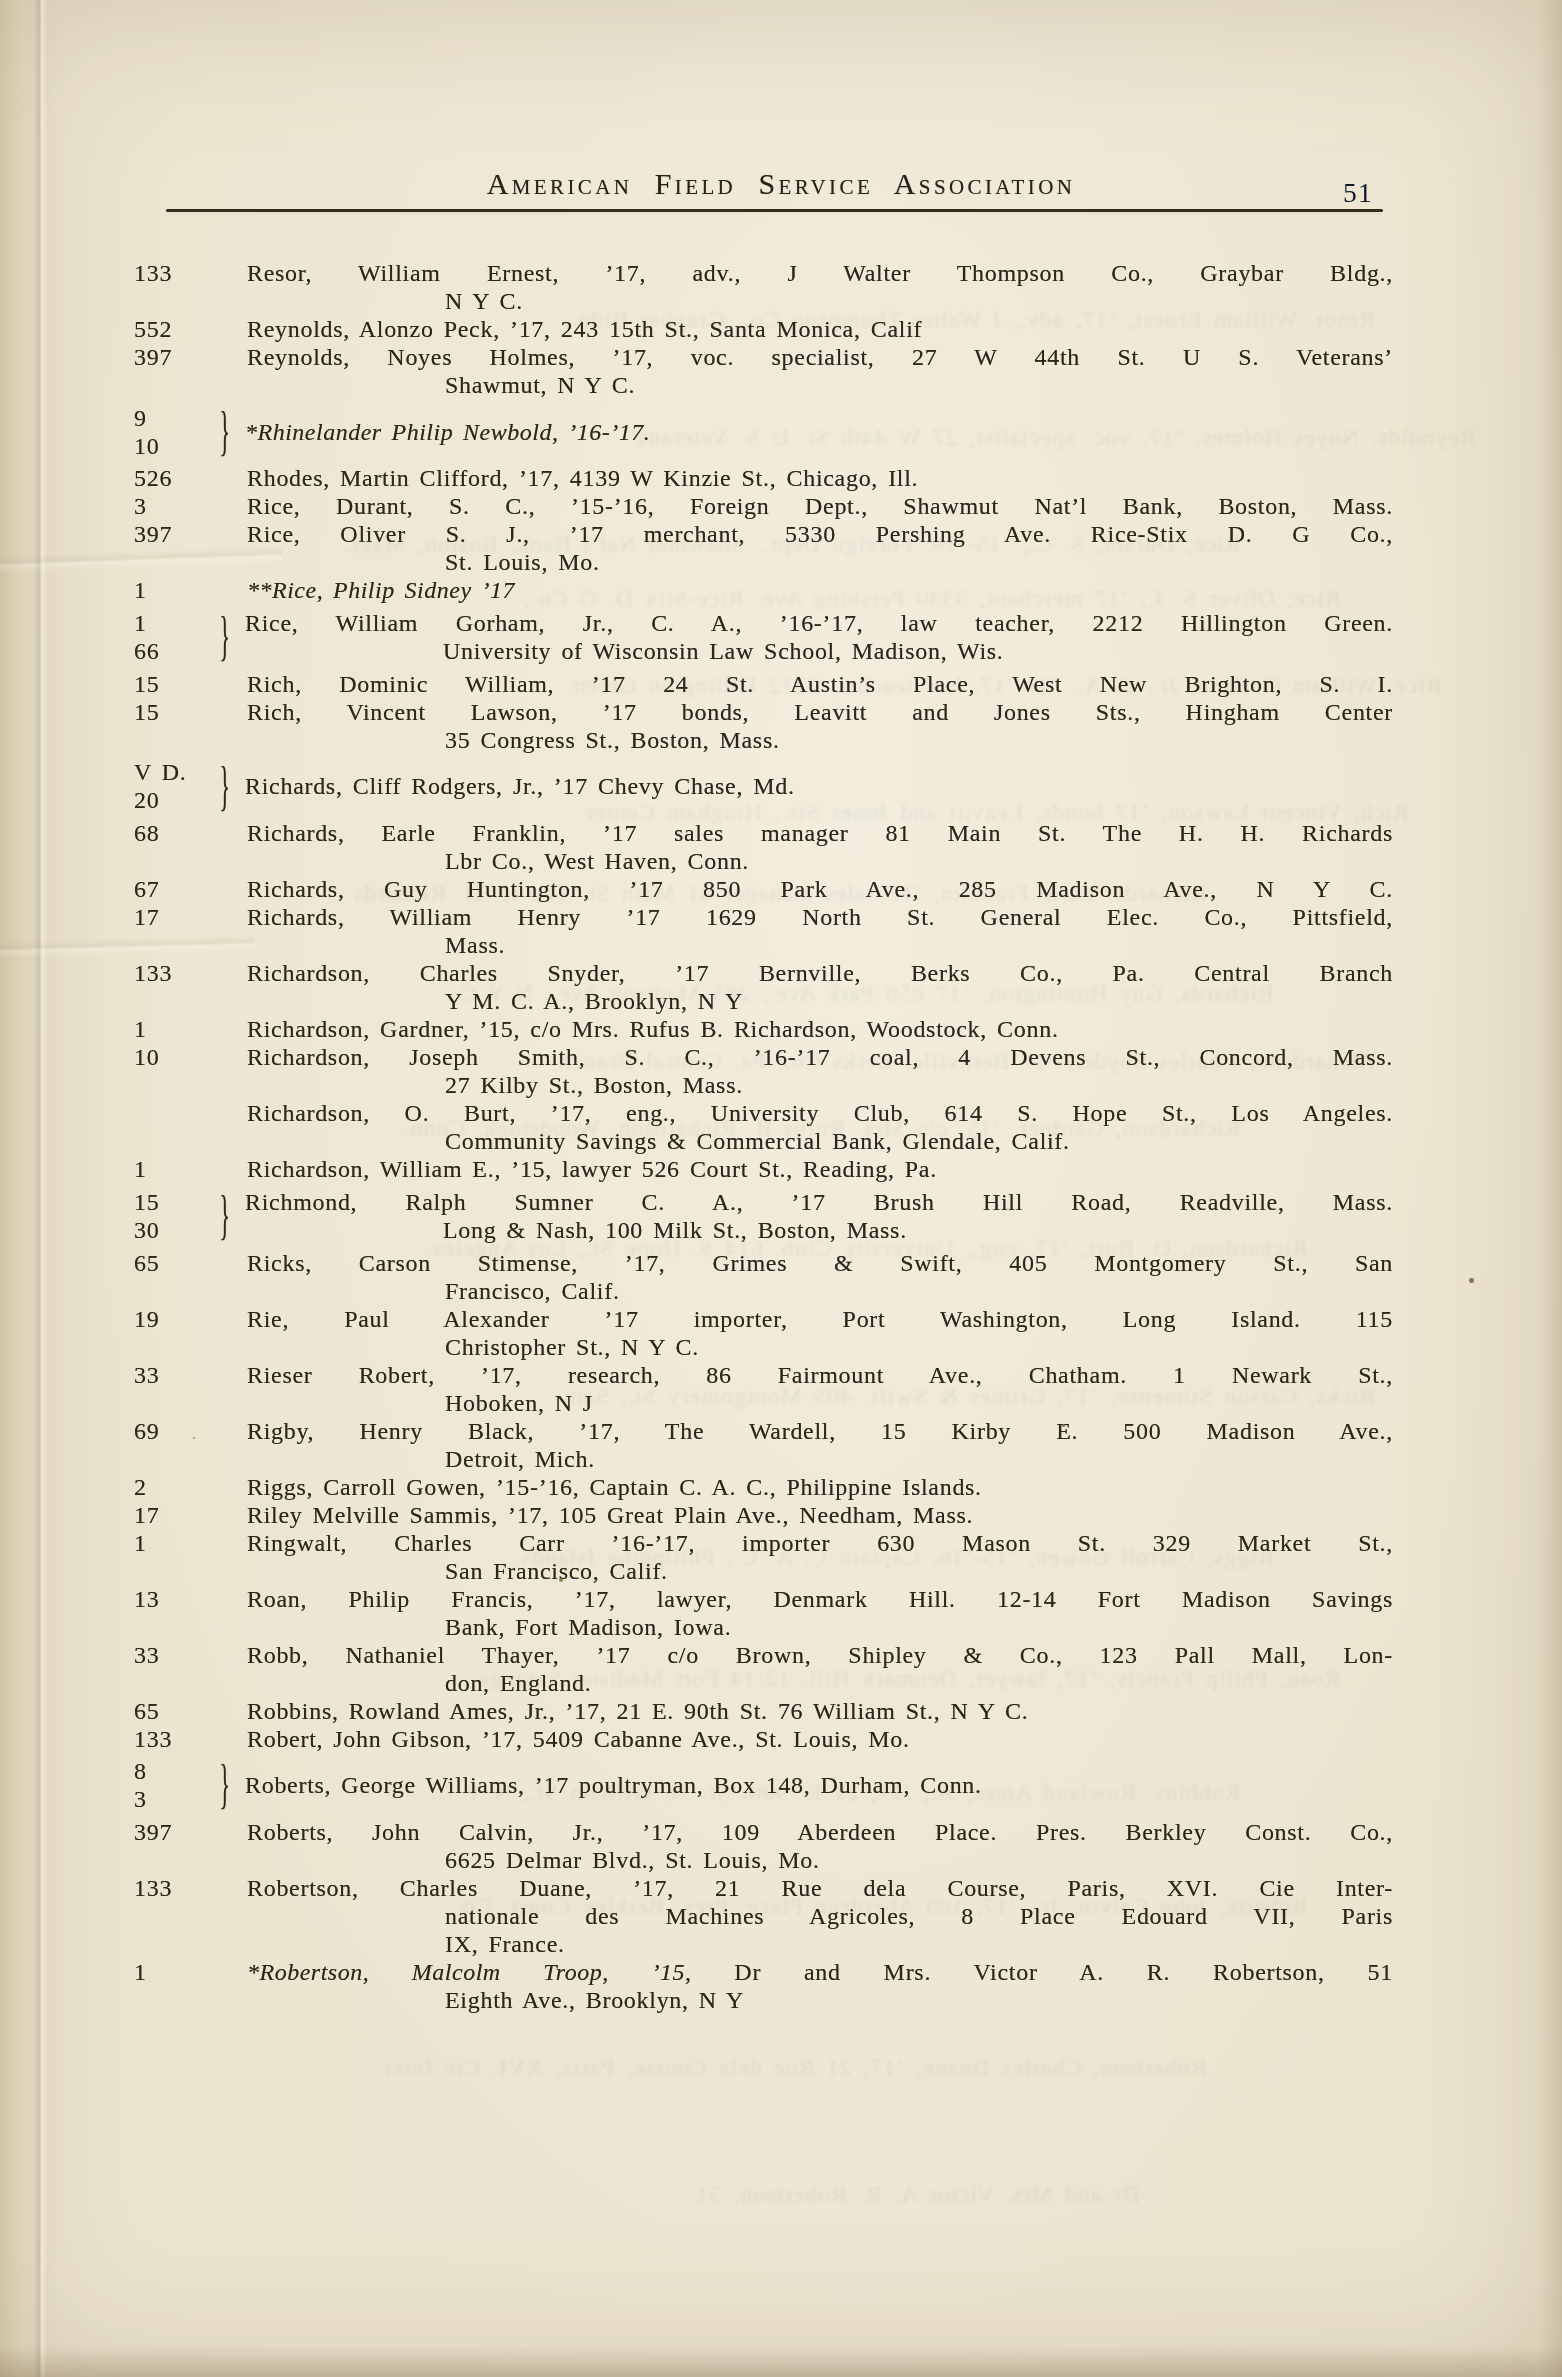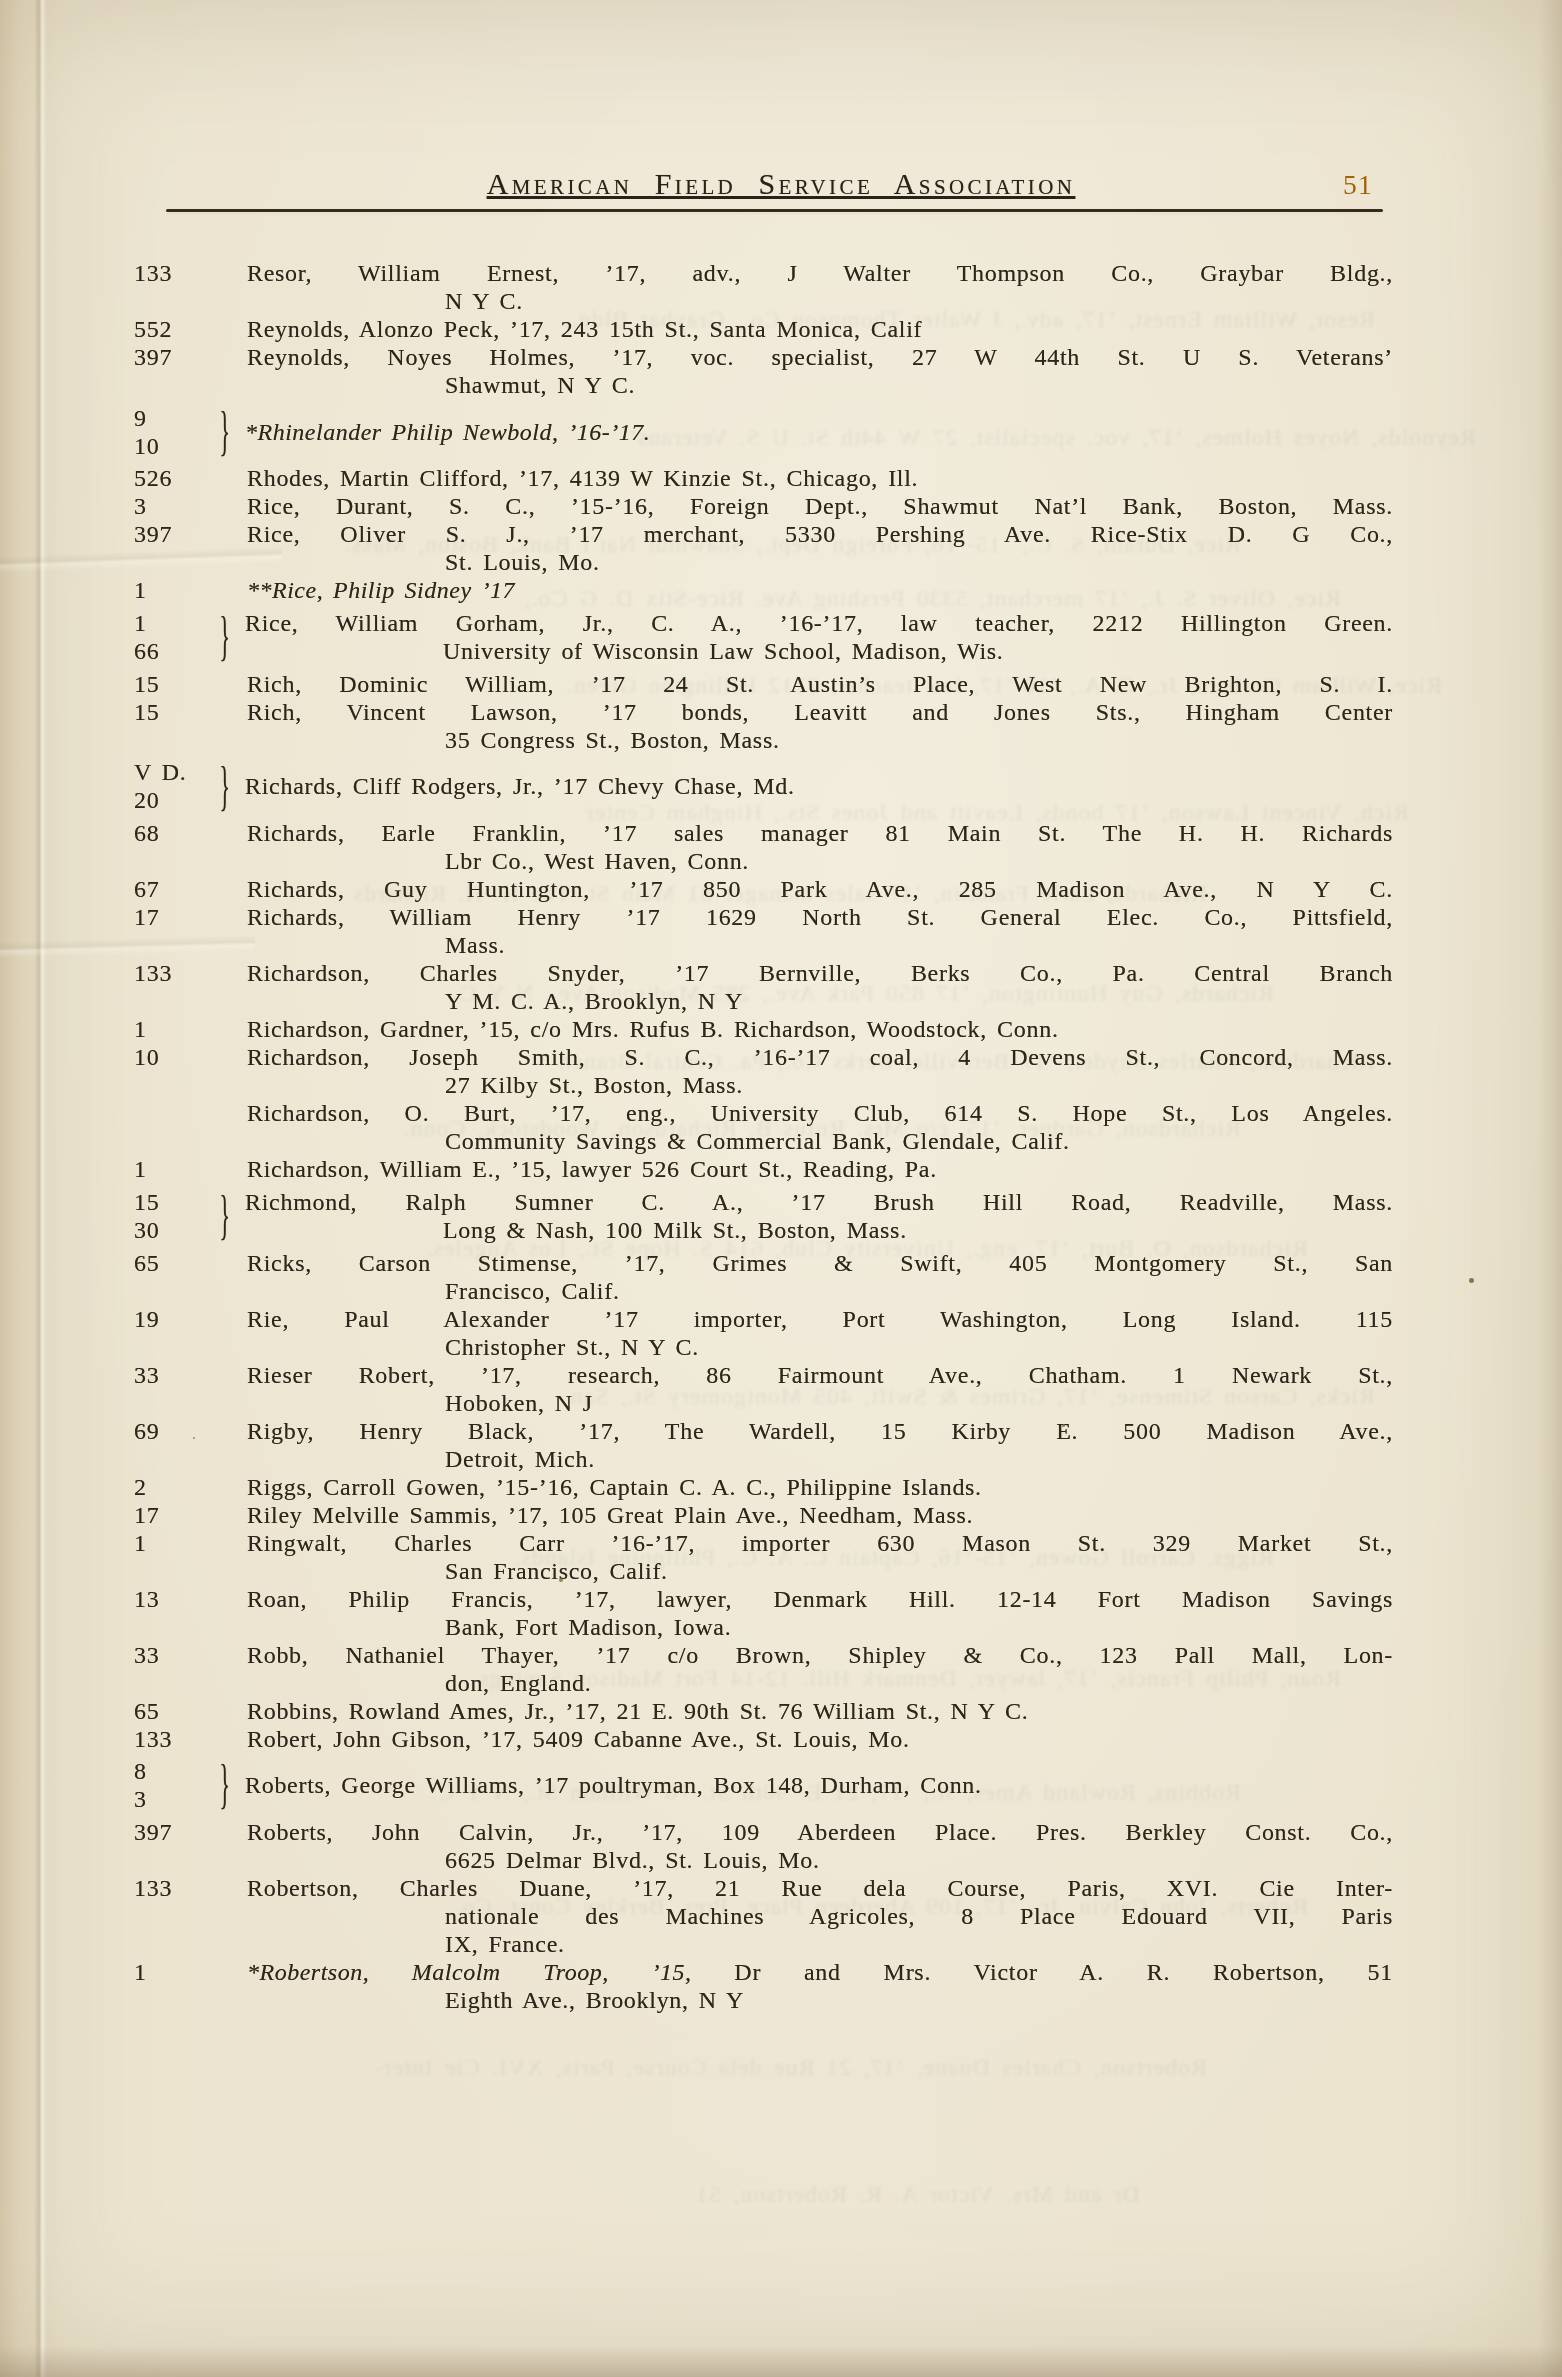--- a/index.html
+++ b/index.html
@@ -42,7 +42,6 @@
     letter-spacing:3.4px;word-spacing:11.4px;
     color:#292218;z-index:2;
     text-shadow:0 0 0.7px rgba(41,34,24,.45);
-    text-decoration:underline;
   }
   .page-number{
     position:absolute;top:166px;right:189px;

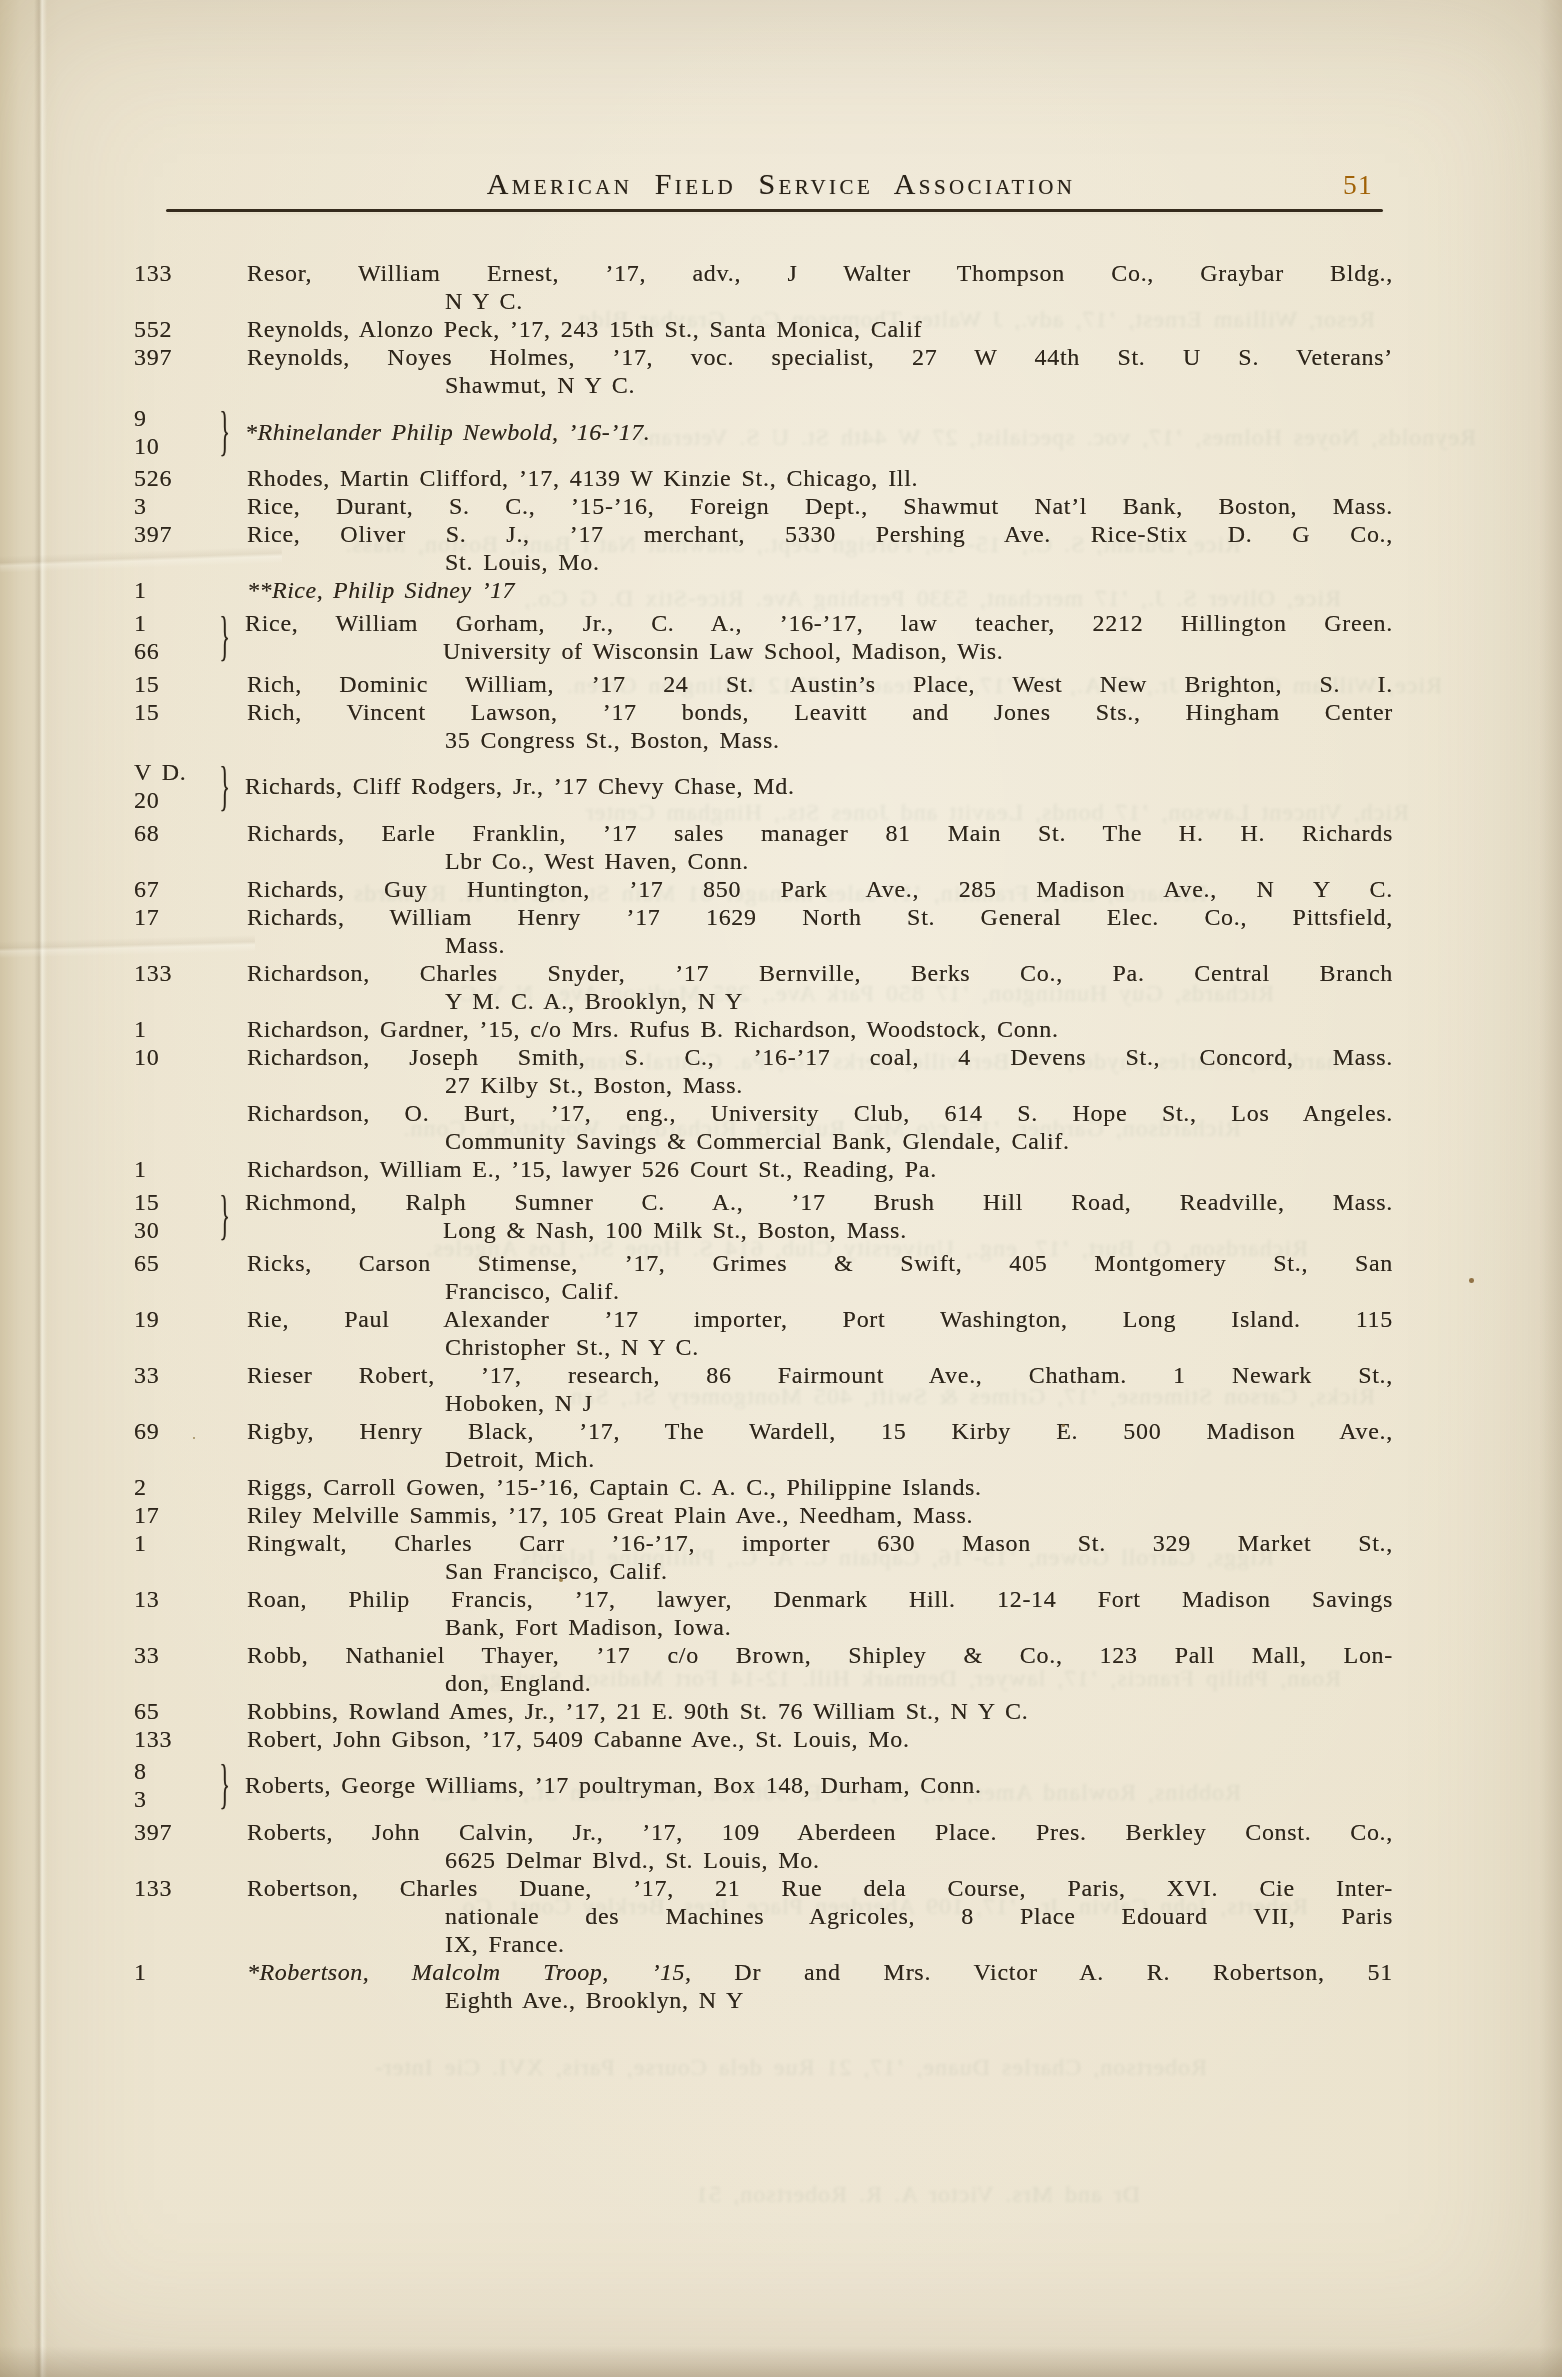--- a/index.html
+++ b/index.html
@@ -44,9 +44,9 @@
     text-shadow:0 0 0.7px rgba(41,34,24,.45);
   }
   .page-number{
-    position:absolute;top:166px;right:189px;
+    position:absolute;top:174px;right:189px;
     font-size:27.5px;line-height:38px;letter-spacing:1.3px;
-    color:#a16207;z-index:2;
+    color:#0f172a;z-index:2;
   }
   .header-rule{
     position:absolute;top:209px;left:166px;width:1217px;height:3.4px;

